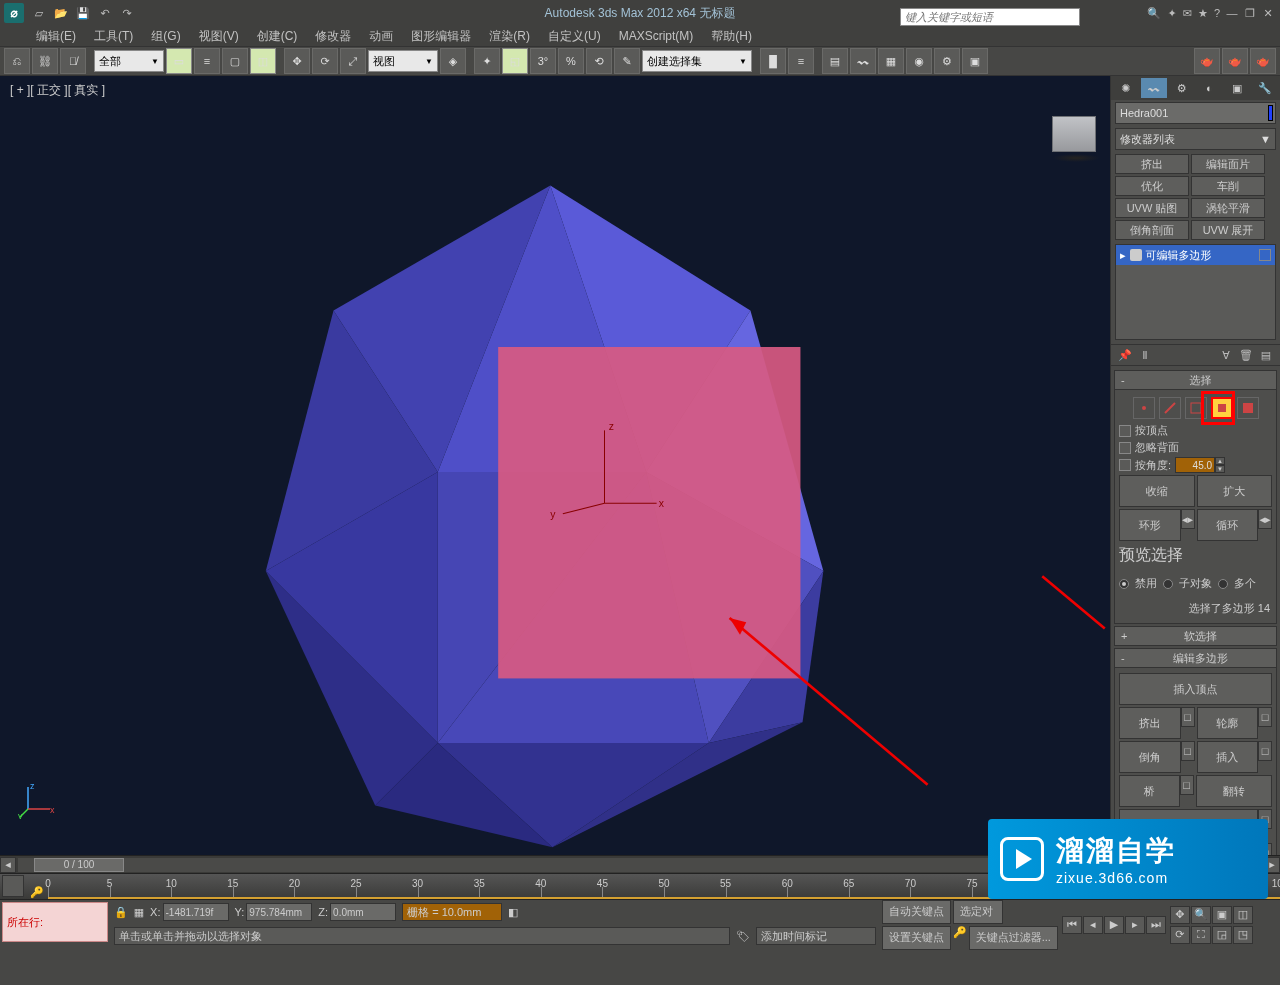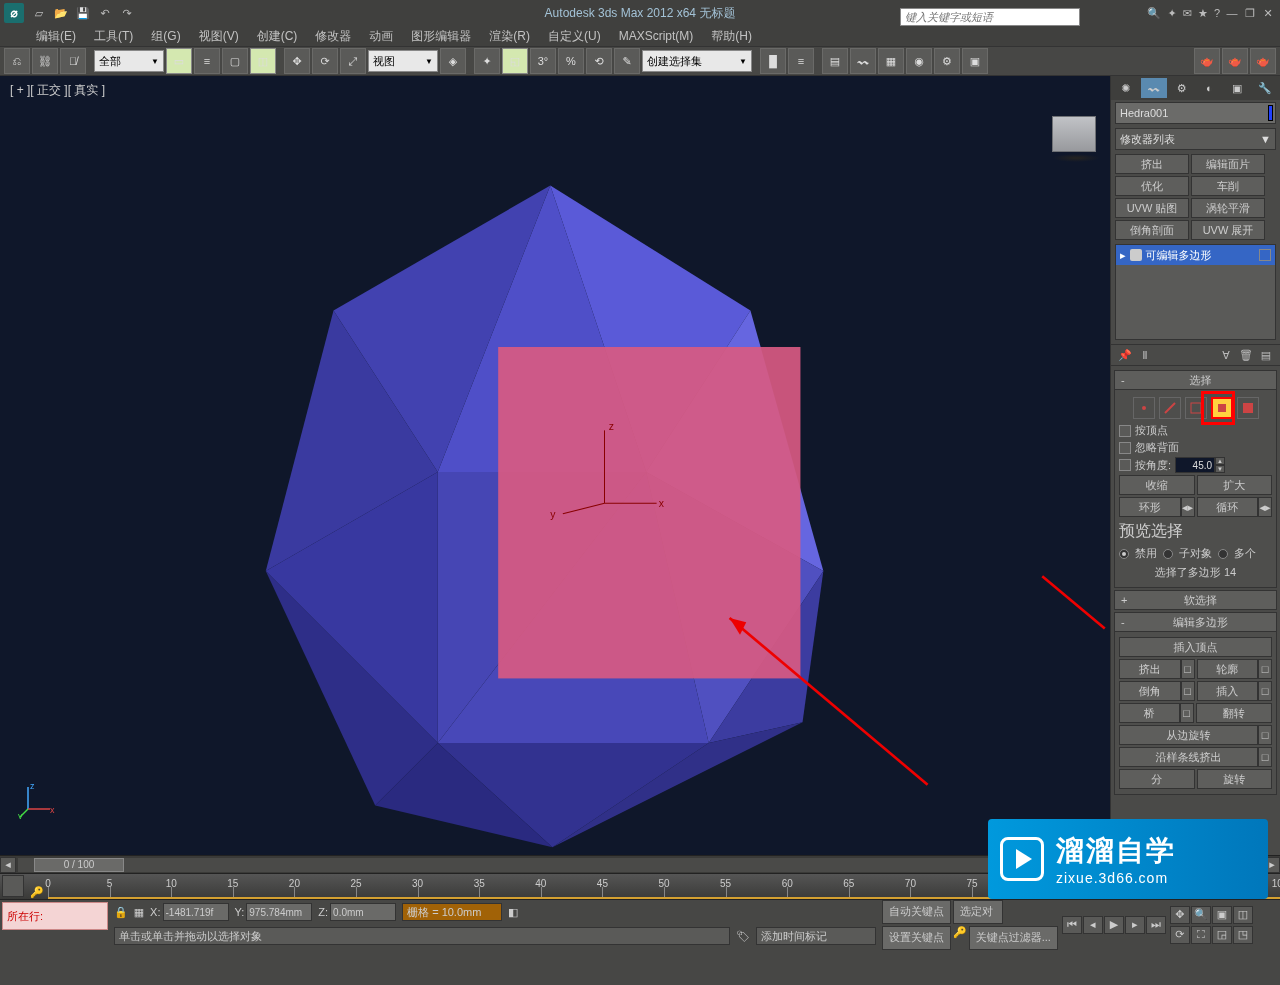--- a/index.html
+++ b/index.html
@@ -73,7 +73,7 @@
 .chk-row { display:flex; align-items:center; gap:4px; margin:2px 0; font-size:11px;}
 .chk { width:12px; height:12px; border:1px solid #888; background:#5a5a58;}
 .spinner { display:flex; align-items:center;}
-.spinner input { width:40px; height:16px; background:#0f172a; border:1px solid #333; color:#ddd; font-size:10px; text-align:right; padding-right:2px;}
+.spinner input { width:40px; height:16px; background:#a16207; border:1px solid #333; color:#ddd; font-size:10px; text-align:right; padding-right:2px;}
 .spinner .spn { width:10px; display:flex; flex-direction:column;}
 .spinner .spn div { height:8px; background:#5a5a58; border:1px solid #333; font-size:6px; text-align:center; line-height:6px;}
 

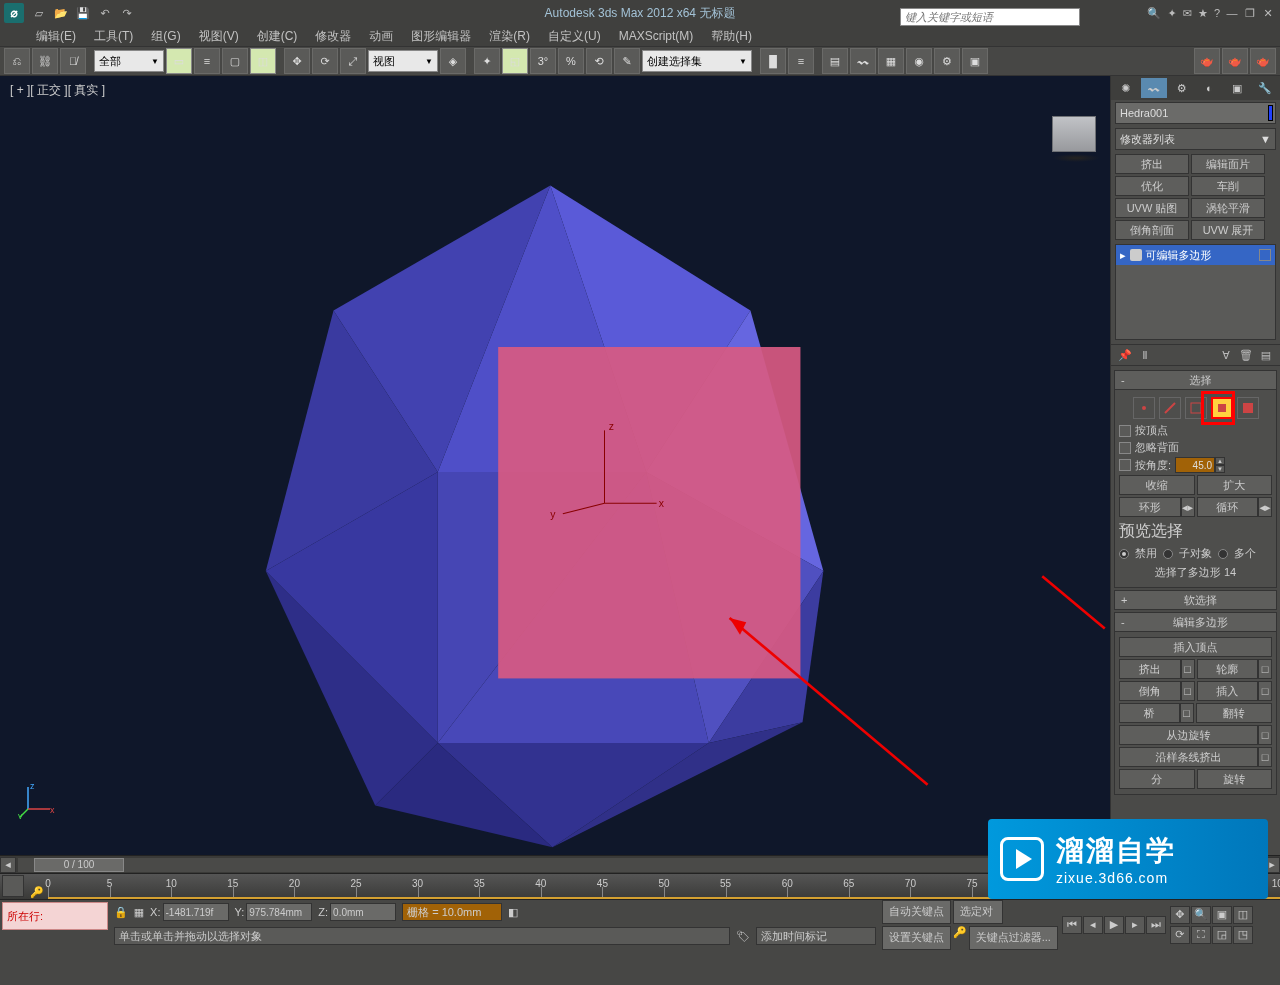--- a/index.html
+++ b/index.html
@@ -78,7 +78,7 @@
 .spinner .spn div { height:8px; background:#5a5a58; border:1px solid #333; font-size:6px; text-align:center; line-height:6px;}
 
 .btn-row { display:flex; gap:2px; margin:2px 0;}
-.pbtn { flex:1; height:20px; background:#5e5e5c; border:1px solid #333; display:flex; align-items:center; justify-content:center; font-size:11px; cursor:pointer;}
+.pbtn { flex:1; height:32px; background:#5e5e5c; border:1px solid #333; display:flex; align-items:center; justify-content:center; font-size:11px; cursor:pointer;}
 .pbtn-with-cfg { display:flex; gap:0; flex:1;}
 .pbtn-with-cfg .pbtn { flex:1;}
 .pbtn-with-cfg .cfgbtn { width:14px; height:20px; background:#5e5e5c; border:1px solid #333; display:flex; align-items:center; justify-content:center;}

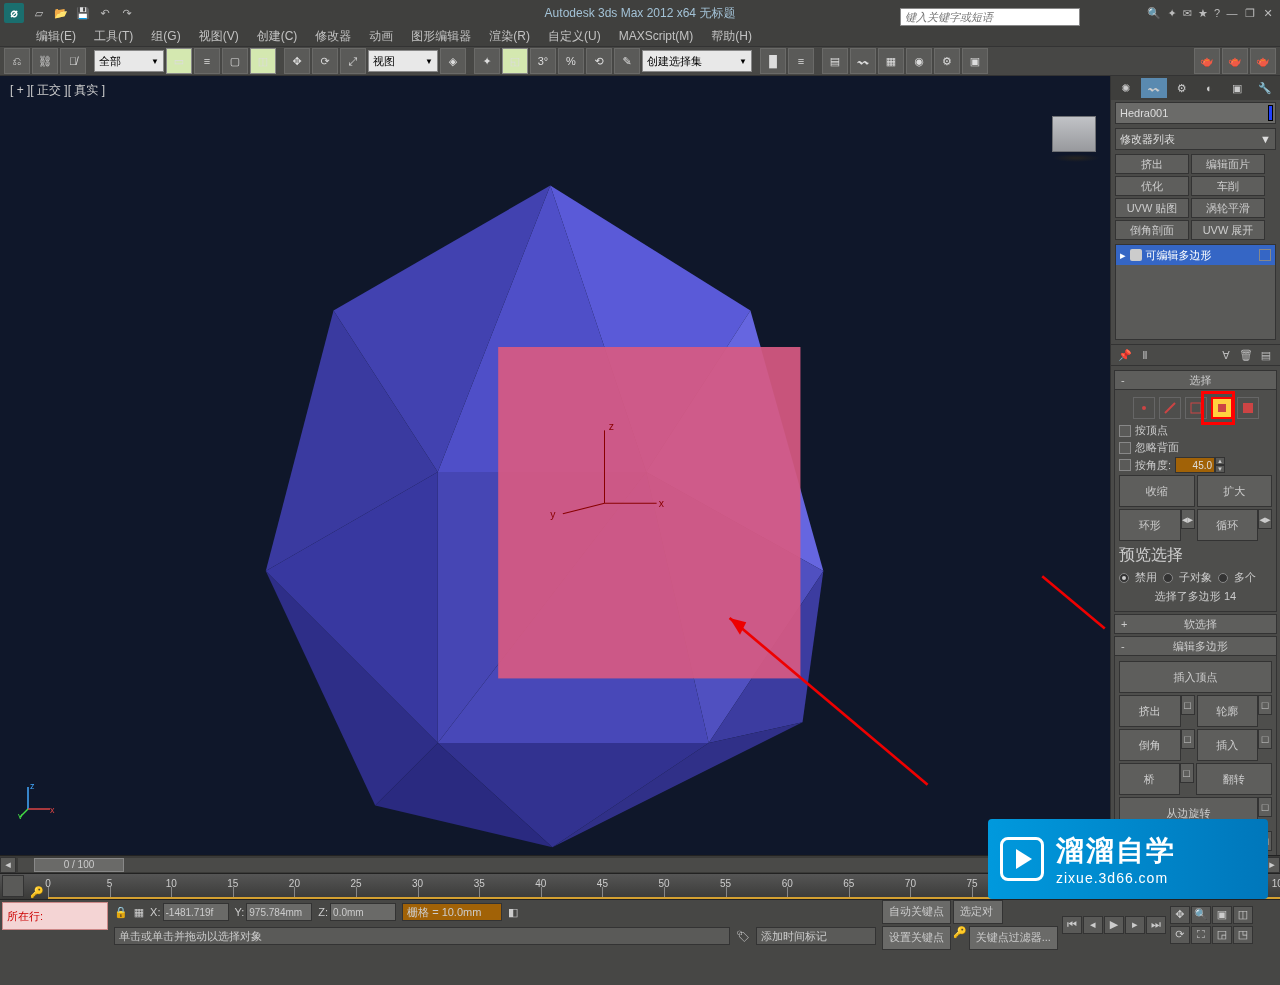--- a/index.html
+++ b/index.html
@@ -83,7 +83,7 @@
 .pbtn-with-cfg .pbtn { flex:1;}
 .pbtn-with-cfg .cfgbtn { width:14px; height:20px; background:#5e5e5c; border:1px solid #333; display:flex; align-items:center; justify-content:center;}
 
-.radio-row { display:flex; gap:6px; align-items:center; font-size:11px; margin:4px 0;}
+.radio-row { display:flex; gap:6px; align-items:center; font-size:11px; margin:10px 0;}
 .radio { width:10px; height:10px; border-radius:50%; border:1px solid #888; background:#333;}
 .radio.on::after { content:""; display:block; width:4px; height:4px; background:#ccc; border-radius:50%; margin:2px;}
 

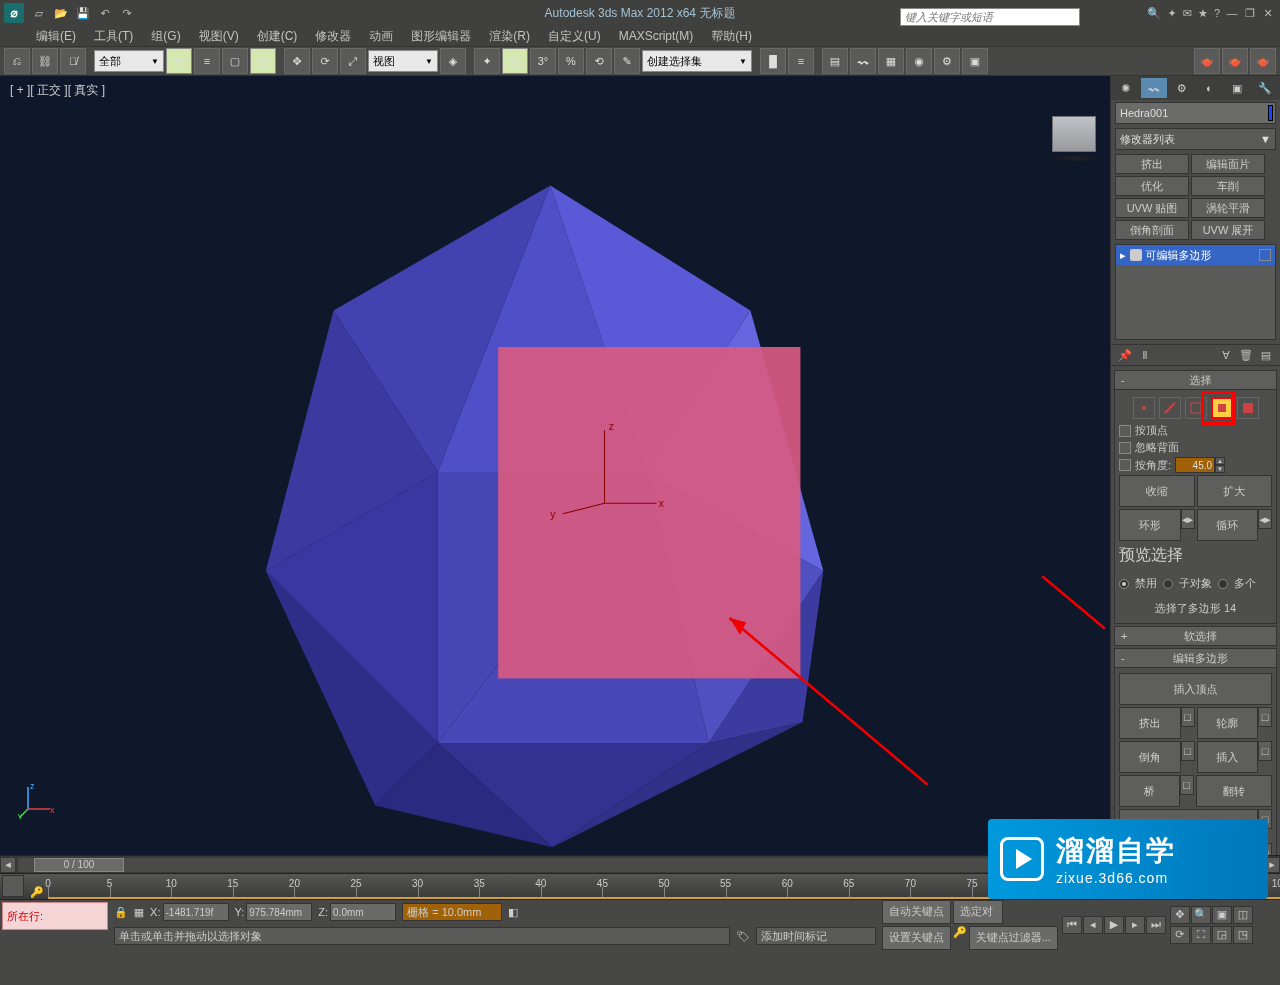--- a/index.html
+++ b/index.html
@@ -87,7 +87,7 @@
 .radio { width:10px; height:10px; border-radius:50%; border:1px solid #888; background:#333;}
 .radio.on::after { content:""; display:block; width:4px; height:4px; background:#ccc; border-radius:50%; margin:2px;}
 
-.sel-count { text-align:center; font-size:11px; color:#ccc; margin:4px 2px;}
+.sel-count { text-align:right; font-size:11px; color:#ccc; margin:4px 2px;}
 
 
 .bottom { position:absolute; left:0; right:0; bottom:0; height:130px; background:#474745; }

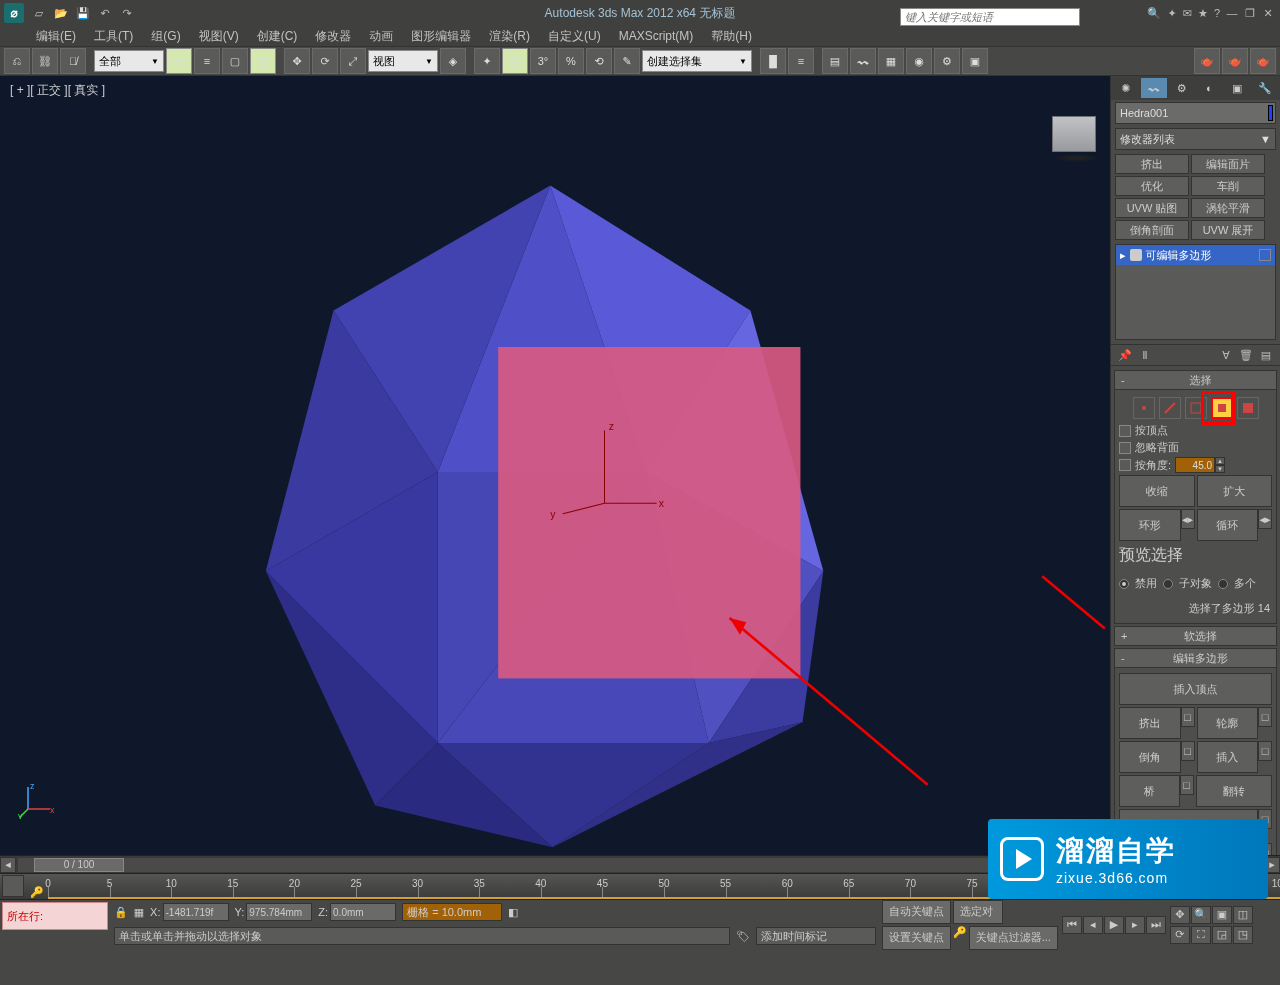--- a/index.html
+++ b/index.html
@@ -105,7 +105,7 @@
 
 .statusbar { height:50px; display:flex; border-top:1px solid #222;}
 .status-left { width:110px; display:flex; flex-direction:column; padding:2px;}
-.script-box { height:28px; background:#f4d4d4; border:1px solid #c88; color:#c00; font-size:11px; display:flex; align-items:center; padding:0 4px;}
+.script-box { height:40px; background:#f4d4d4; border:1px solid #c88; color:#c00; font-size:11px; display:flex; align-items:center; padding:0 4px;}
 .status-mid { flex:1; display:flex; flex-direction:column;}
 .status-row { height:24px; display:flex; align-items:center; gap:6px; padding:0 4px;}
 .status-row .prompt { flex:1; background:#5a5a58; border:1px solid #333; height:18px; color:#ccc; padding:0 4px; display:flex; align-items:center; font-size:11px;}

